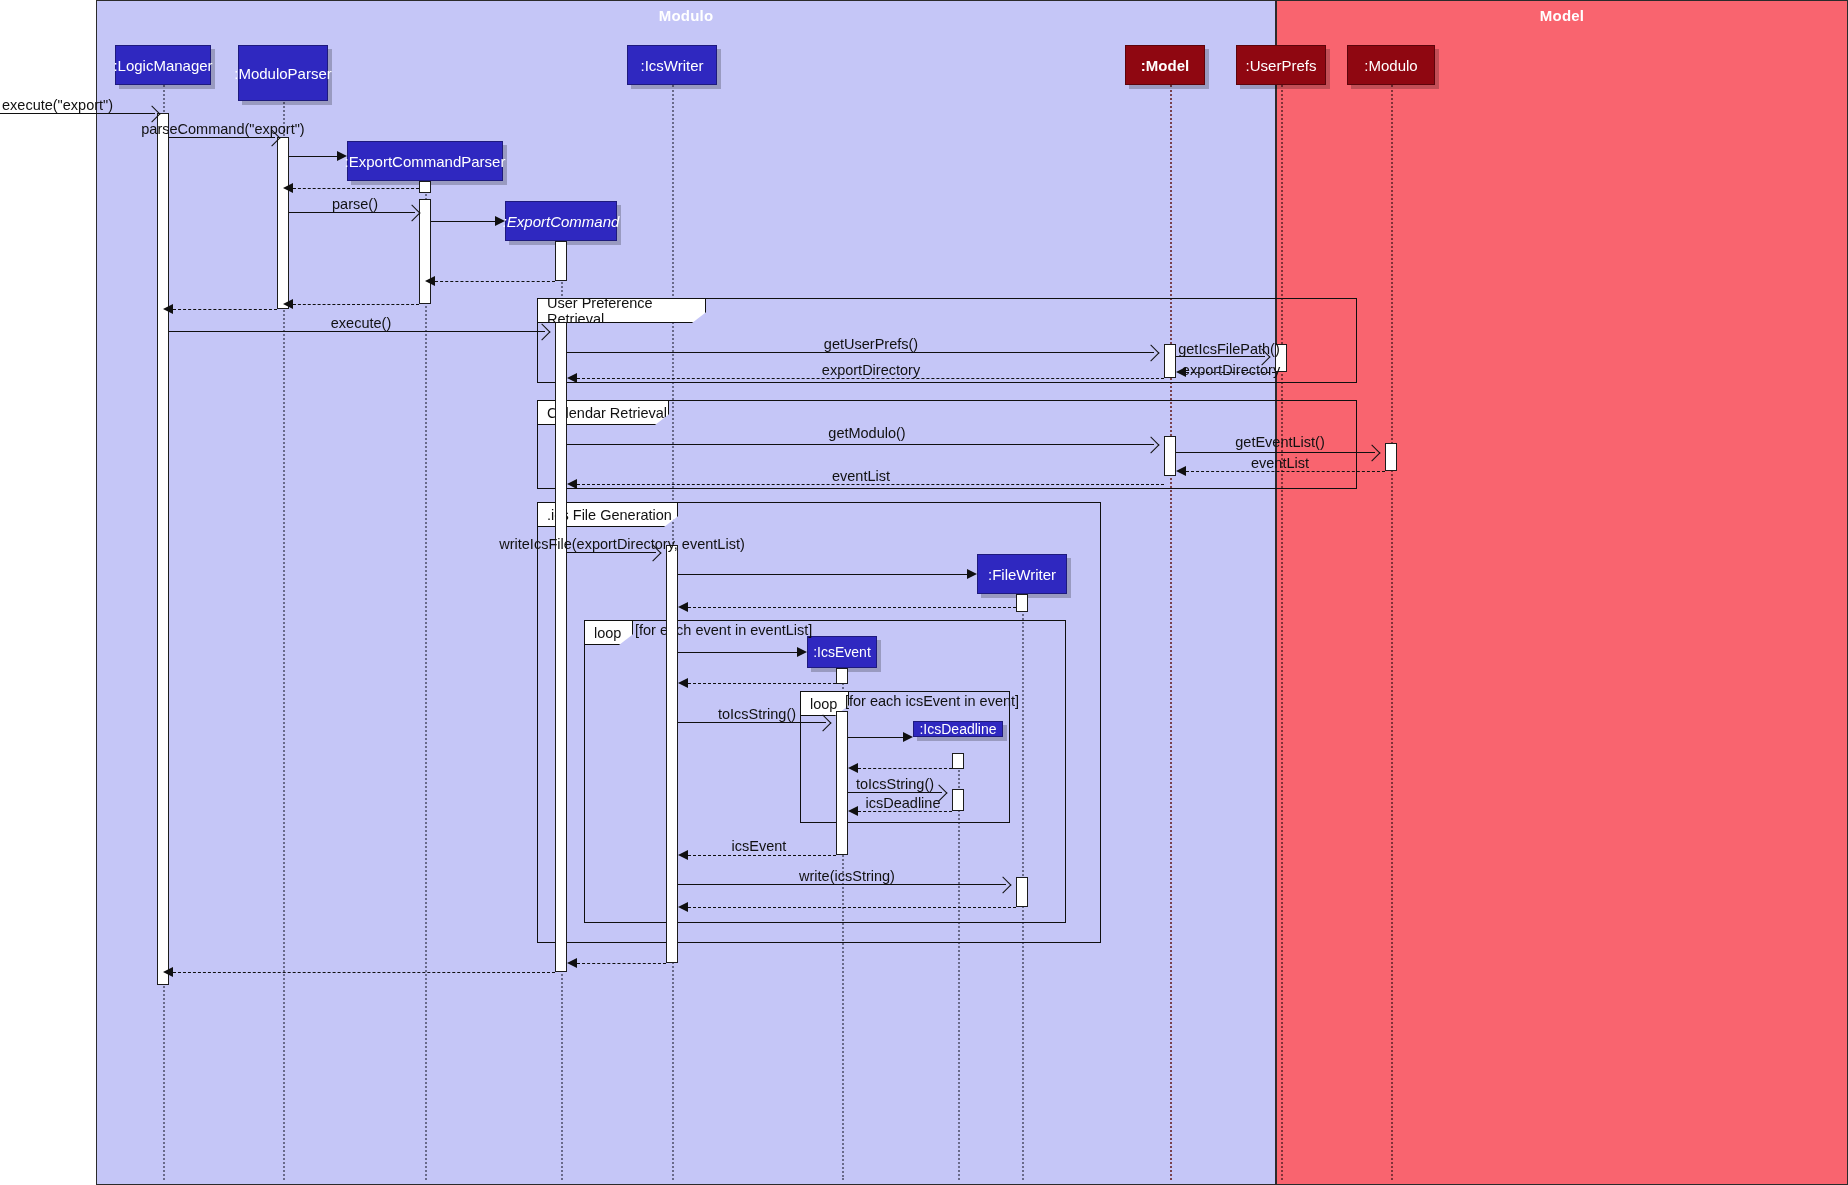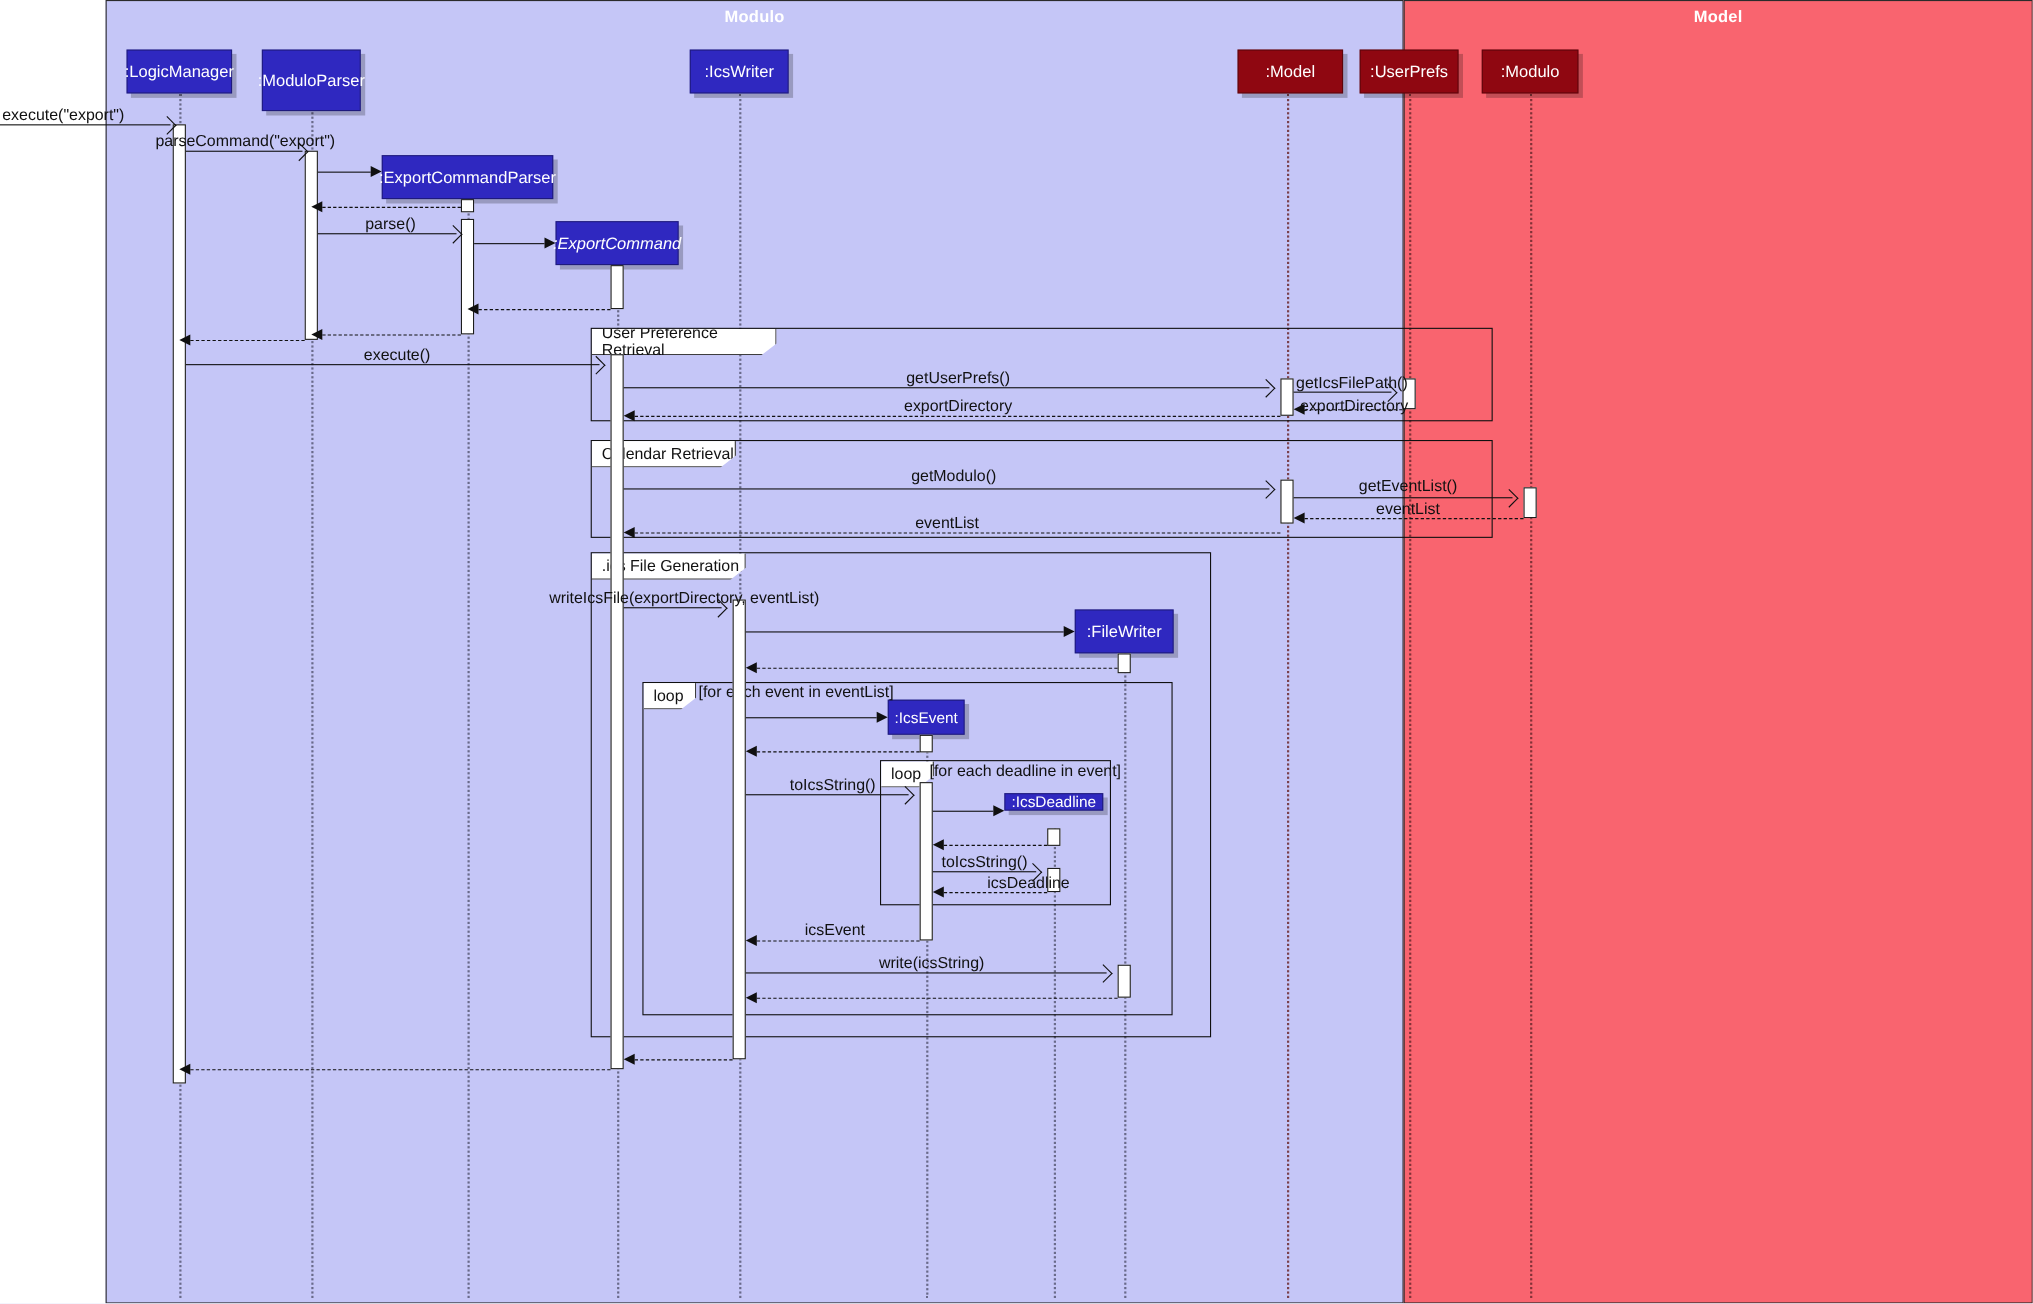--- a/index.html
+++ b/index.html
@@ -131,7 +131,7 @@
   <div class="pbox blue" style="left:913px; top:721px; width:90px;  height:16px;font-size:14px;">
       <span>:IcsDeadline</span>
     </div>
-  <div class="pbox darkred" style="left:1125px;top:45px;  width:96px;  height:40px;">
+  <div class="pbox darkred" style="left:1125px;top:45px;  width:80px;  height:40px;font-weight:bold;">
       <span>:Model</span>
     </div>
   <div class="pbox darkred" style="left:1236px;top:45px;  width:90px;  height:40px;">

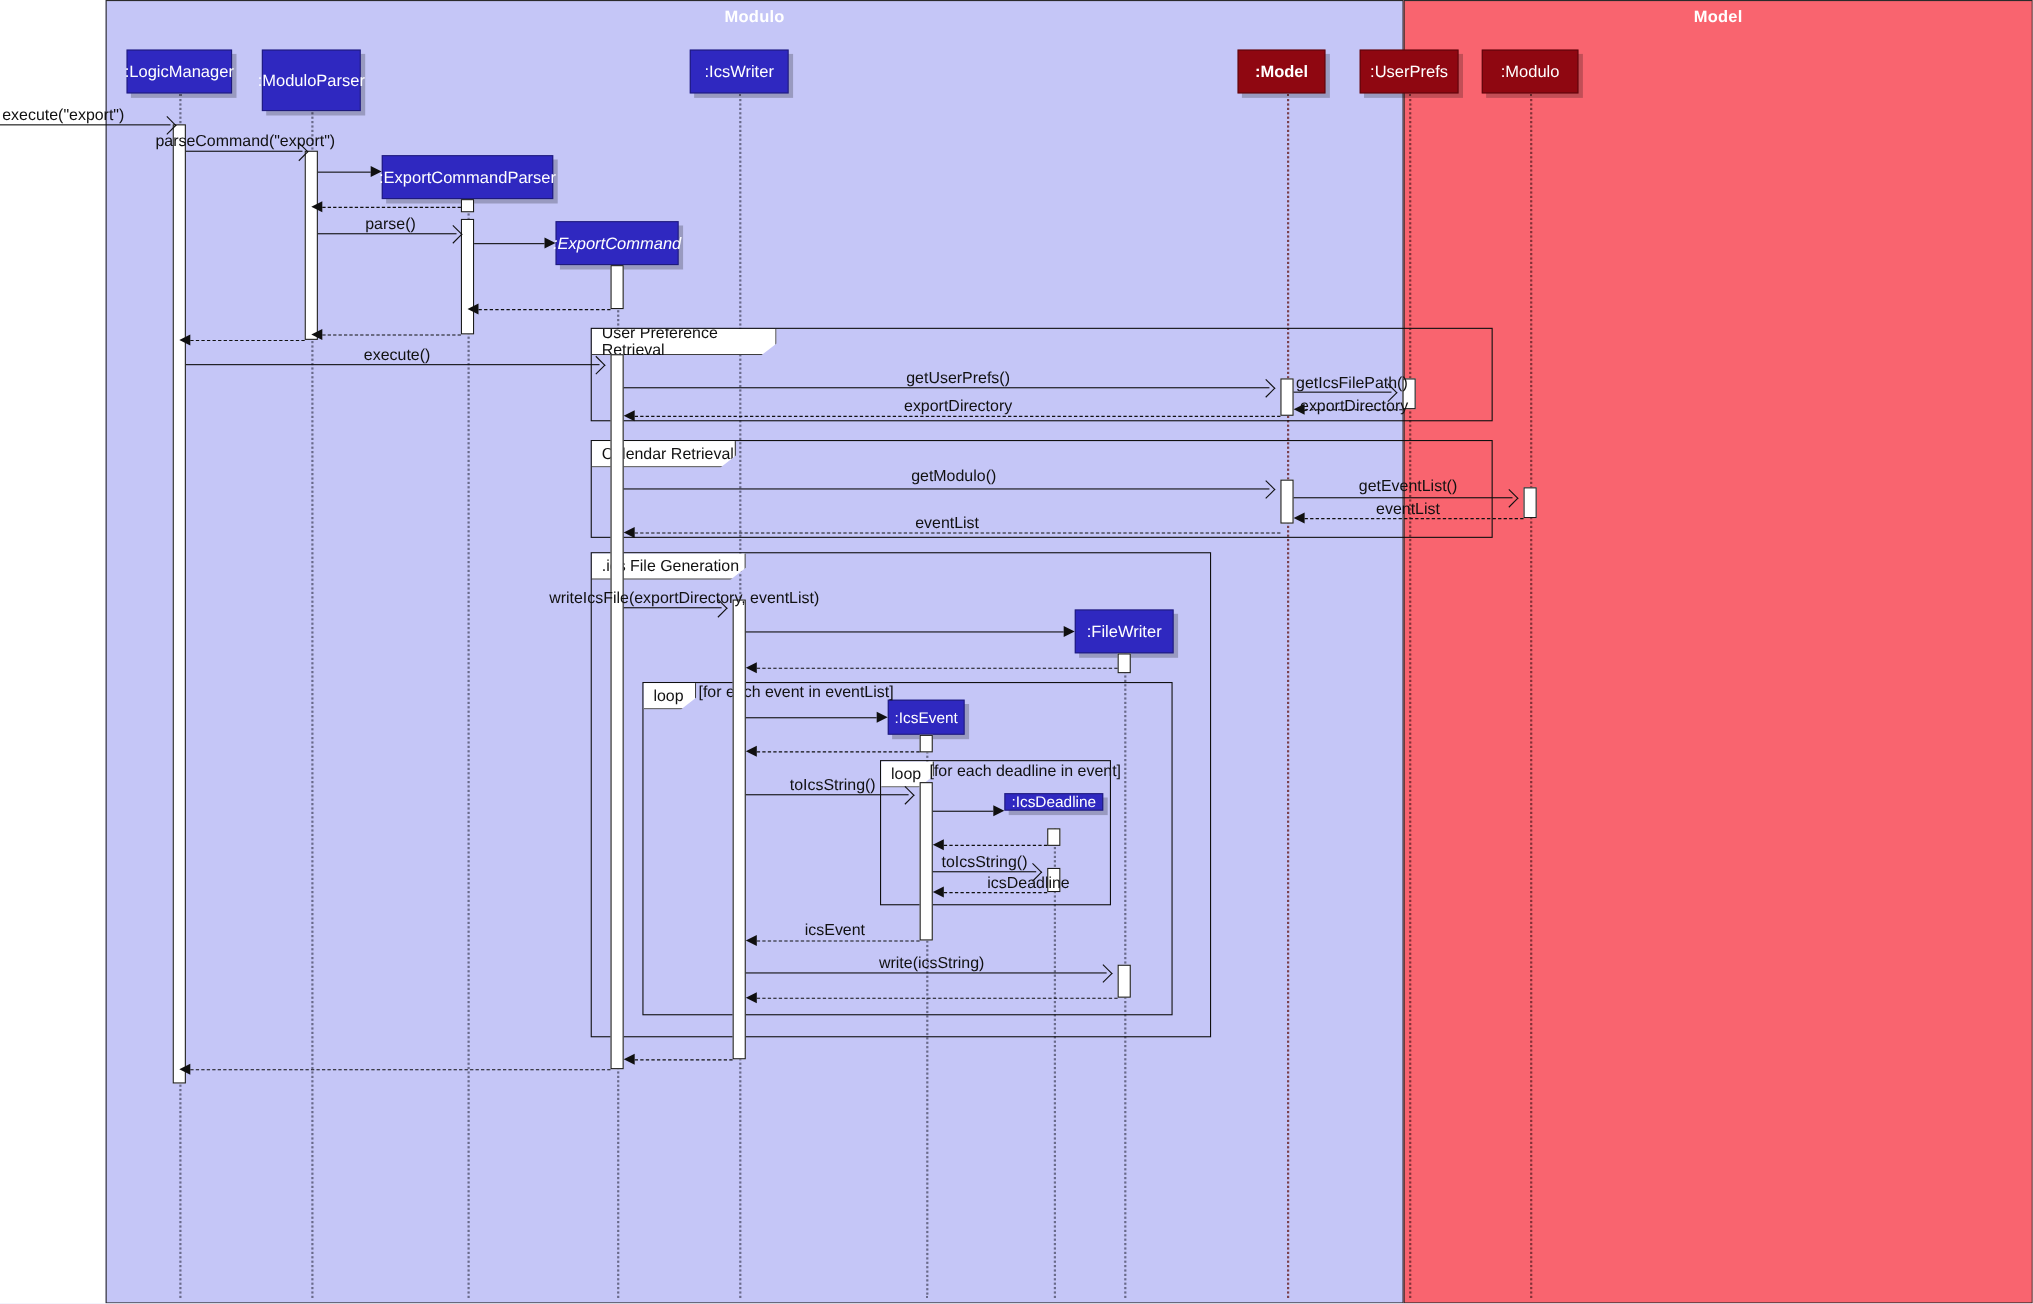--- a/index.html
+++ b/index.html
@@ -166,7 +166,7 @@
   <div class="penta" style="left:801px;top:692px;width:48px;height:24px;">
     <span>loop</span>
   </div>
-  <div class="guard" style="left:845px;top:693px;">[for each deadline in event]</div>
+  <div class="guard" style="left:845px;top:693px;">[for each icsEvent in event]</div>
 
   <div class="act" style="left:157px; top:113px; width:12px; height:872px;"></div>
   <div class="act" style="left:277px; top:137px; width:12px; height:172px;"></div>

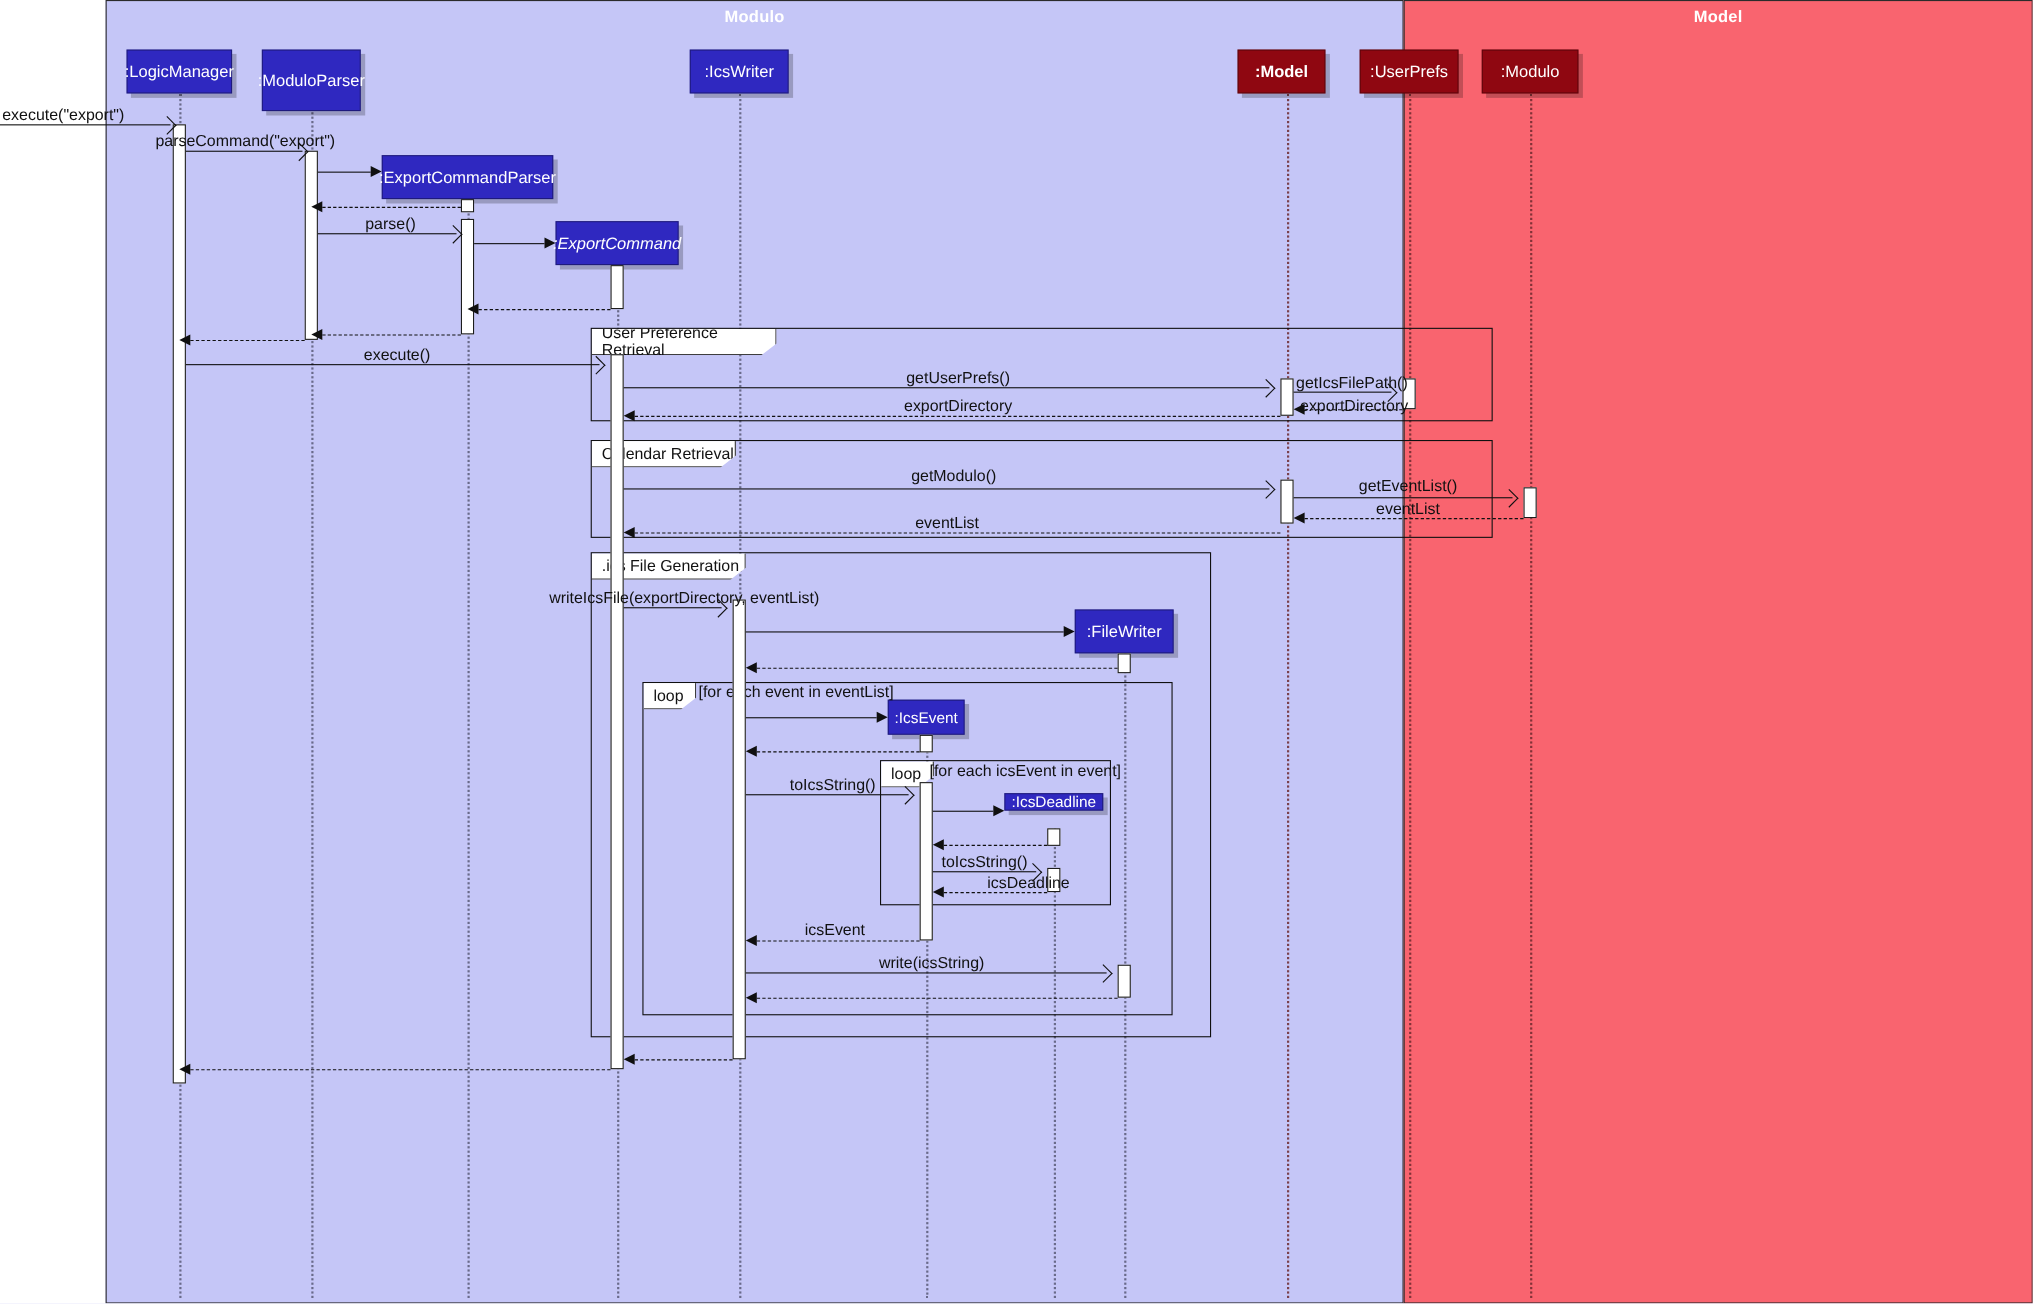--- a/index.html
+++ b/index.html
@@ -284,7 +284,7 @@
 
   <div class="msg ret" style="left:858px;top:811px;width:94px;"></div>
   <div class="arrowL" style="left:848px;top:806px;"></div>
-  <div class="mlabel c" style="left:903px;top:796px;margin-left:32px;">icsDeadline</div>
+  <div class="mlabel c" style="left:903px;top:796px;">icsDeadline</div>
 
   <div class="msg ret" style="left:688px;top:855px;width:148px;"></div>
   <div class="arrowL" style="left:678px;top:850px;"></div>

